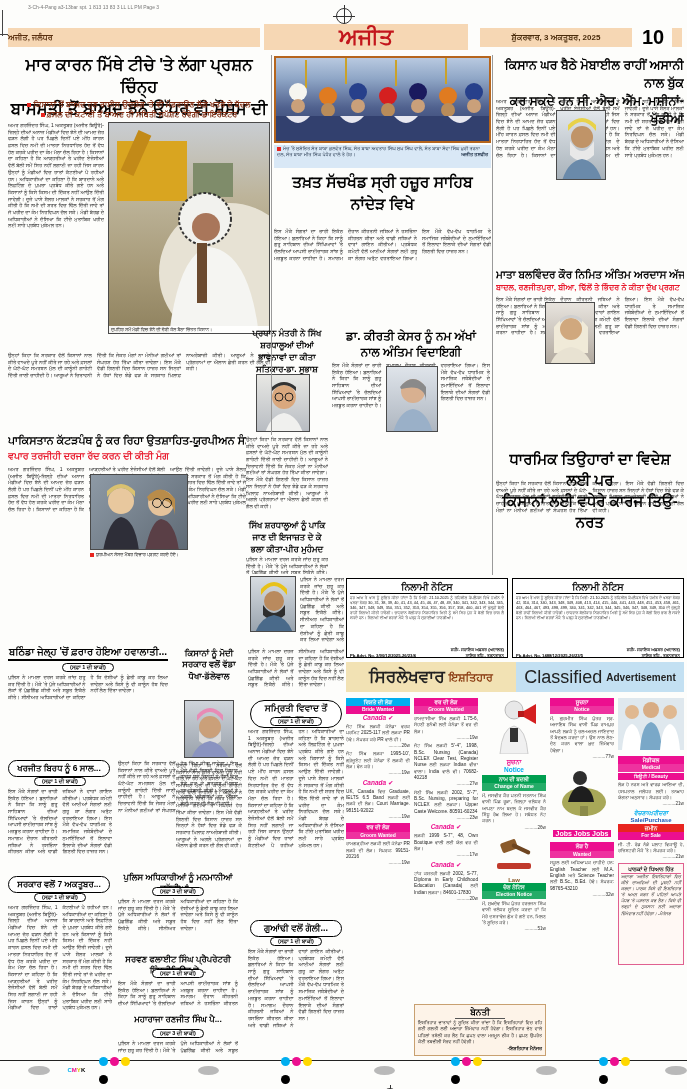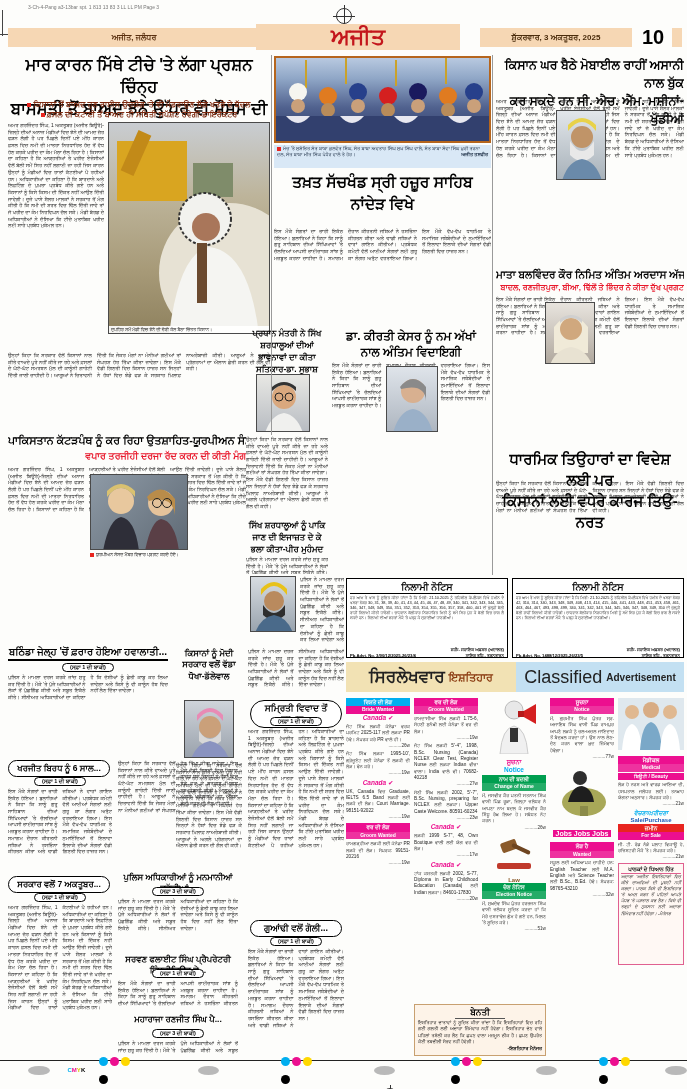--- a/index.html
+++ b/index.html
@@ -43,7 +43,7 @@
   <div class="abs" style="left:0;top:34px;width:18px;height:1px;background:#444;"></div>
   <div class="abs crosshair" style="left:336px;top:8px;"></div>
 
-  <div class="abs" style="left:8px;top:28px;width:252px;height:19px;background:var(--peach);display:flex;align-items:center;justify-content:center;">
+  <div class="abs" style="left:8px;top:28px;width:252px;height:19px;background:var(--peach);display:flex;align-items:center;justify-content:flex-start;">
     <span style="font-size:8px;font-weight:700;color:#5a3010;">ਅਜੀਤ, ਜਲੰਧਰ</span>
   </div>
   <div class="abs" style="left:256px;top:24px;width:204px;height:26px;background:var(--peach);display:flex;align-items:center;justify-content:center;">

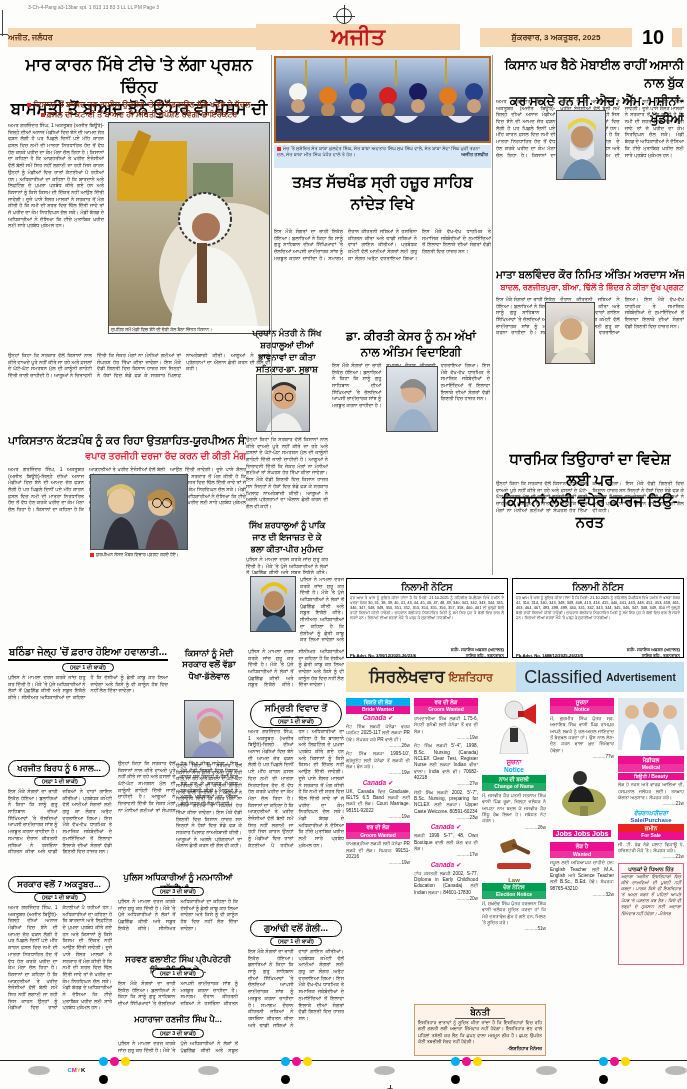--- a/index.html
+++ b/index.html
@@ -46,7 +46,7 @@
   <div class="abs" style="left:8px;top:28px;width:252px;height:19px;background:var(--peach);display:flex;align-items:center;justify-content:flex-start;">
     <span style="font-size:8px;font-weight:700;color:#5a3010;">ਅਜੀਤ, ਜਲੰਧਰ</span>
   </div>
-  <div class="abs" style="left:256px;top:24px;width:204px;height:26px;background:var(--peach);display:flex;align-items:center;justify-content:center;">
+  <div class="abs" style="left:264px;top:24px;width:204px;height:26px;background:var(--peach);display:flex;align-items:center;justify-content:center;">
     <span style="font-size:22px;font-weight:700;color:var(--mastheadRed);font-family:'Liberation Serif','DejaVu Serif',serif;">ਅਜੀਤ</span>
   </div>
   <div class="abs" style="left:480px;top:28px;width:152px;height:19px;background:var(--peach);display:flex;align-items:center;justify-content:center;">

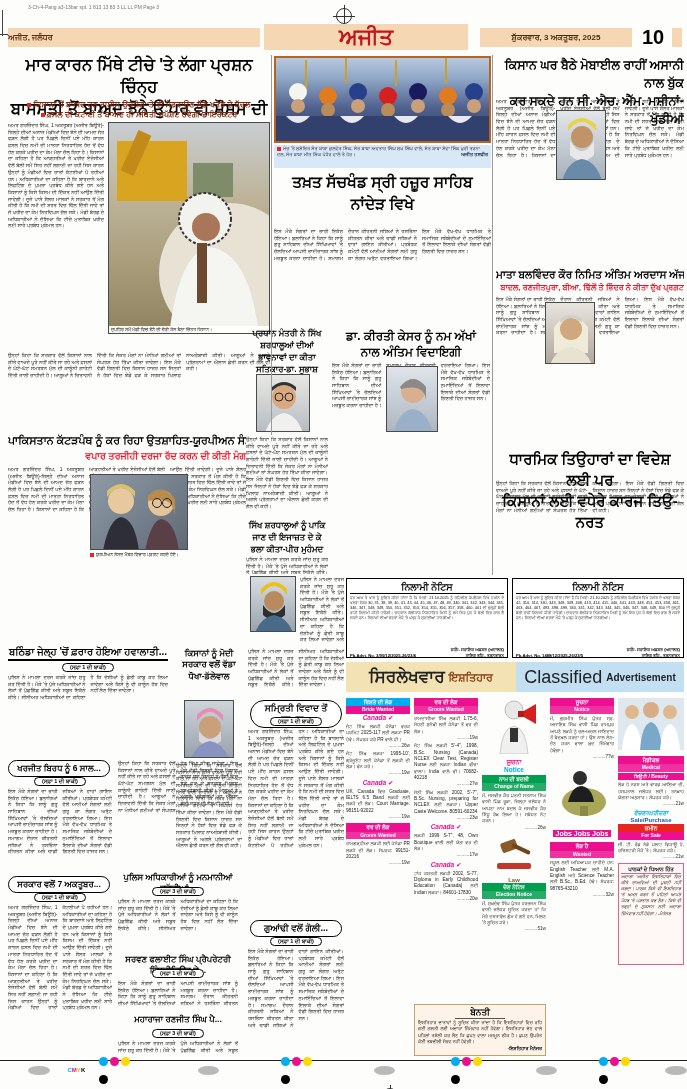--- a/index.html
+++ b/index.html
@@ -16,7 +16,7 @@
   .pcap{position:absolute;left:0;right:0;bottom:0;background:rgba(255,255,255,.92);font-size:4.5px;padding:1px 2px;color:#111;overflow:hidden;white-space:nowrap;}
   .redsq{display:inline-block;width:4px;height:4px;background:var(--red);margin-right:2px;vertical-align:middle;}
   .capstrip{background:var(--capBlue);font-size:4.8px;line-height:1.3;color:#10223a;padding:1px 3px;overflow:hidden;}
-  .subred{color:var(--subRed);font-weight:700;text-align:right;overflow:hidden;}
+  .subred{color:var(--subRed);font-weight:700;text-align:left;overflow:hidden;}
   .vr{background:#9a9a9a;width:1px;}
   .clshead{color:#fff;font-weight:700;text-align:center;font-size:5.6px;line-height:1.5;overflow:hidden;white-space:nowrap;}
   .clsitem{font-size:4.7px;line-height:1.35;text-align:justify;color:#222;margin:2px 0;overflow:hidden;word-break:break-word;}

